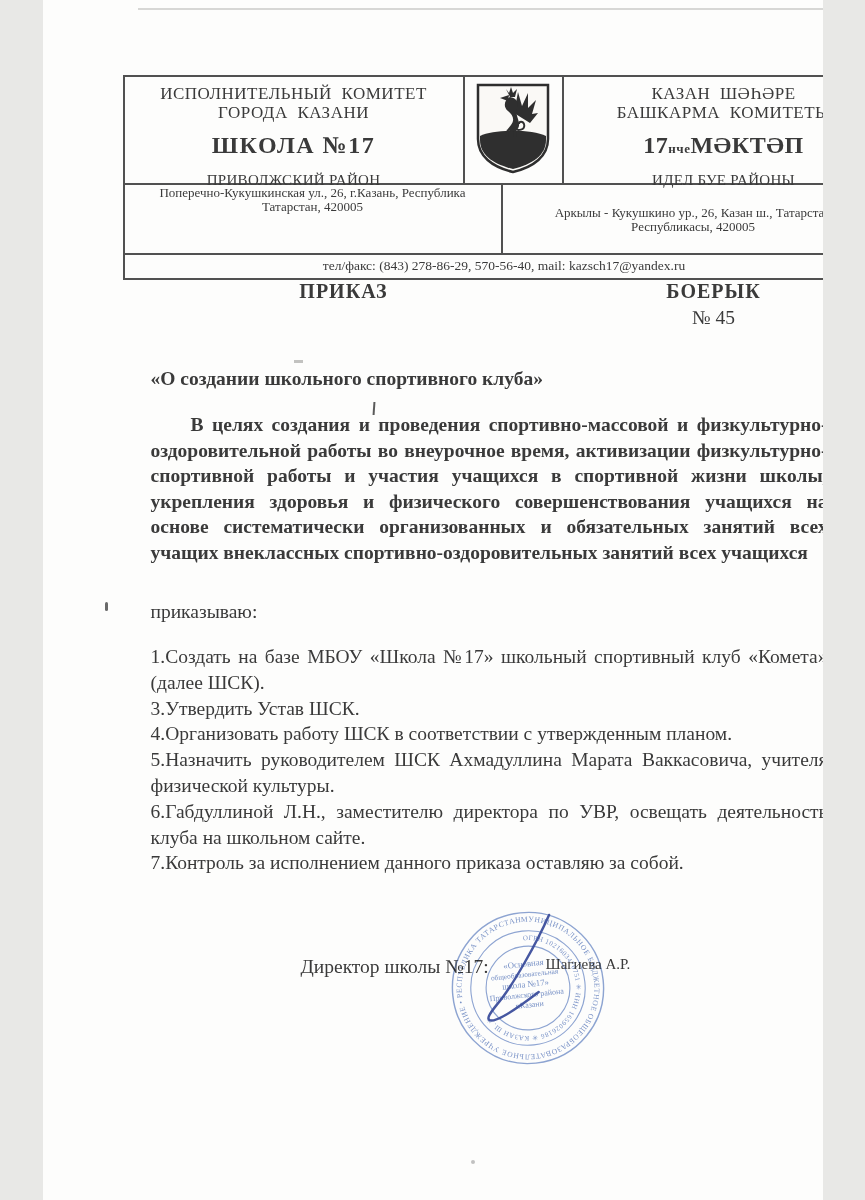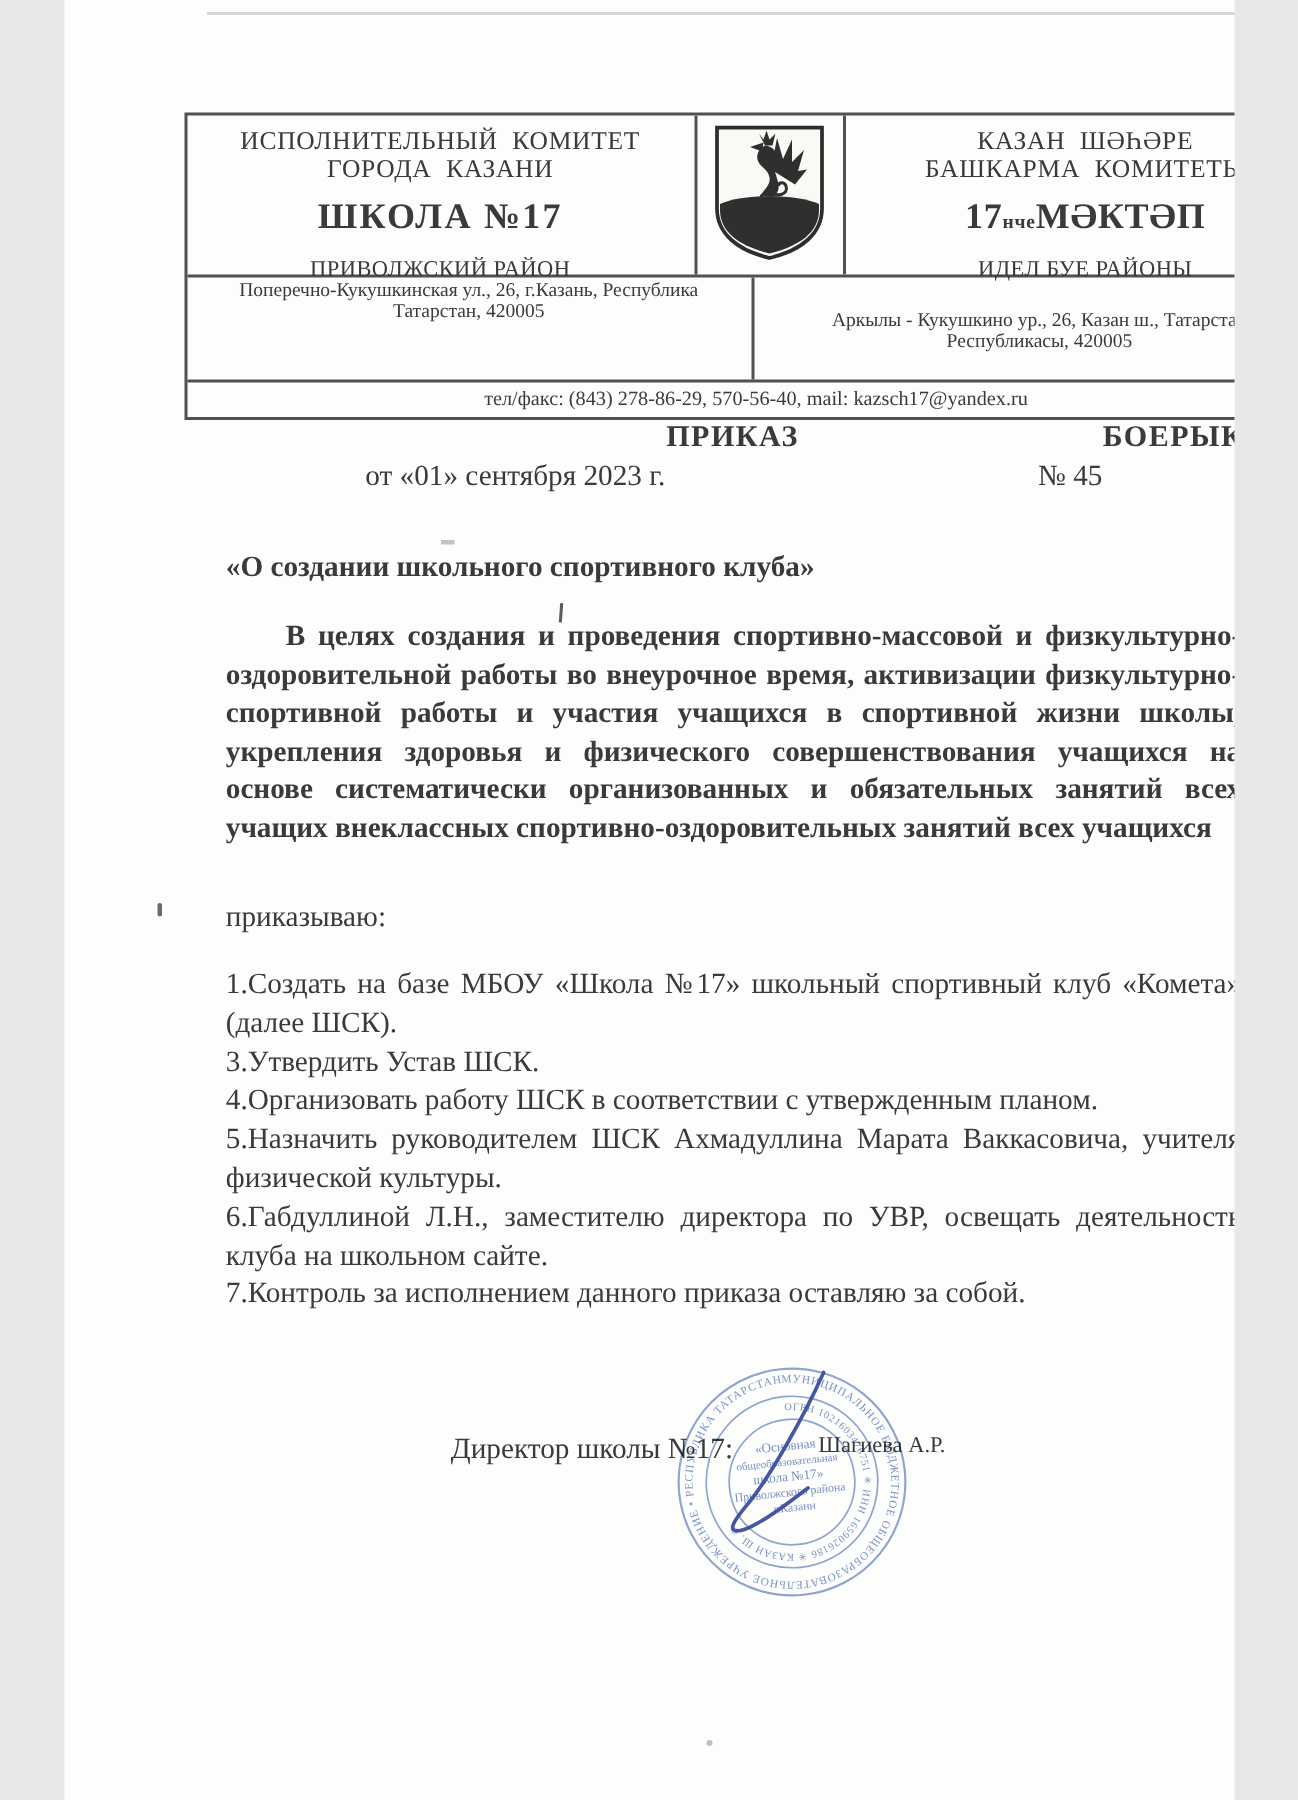--- a/index.html
+++ b/index.html
@@ -37,7 +37,7 @@
   
   .block-prikaz{position:absolute;left:112px;top:280px;width:378px;text-align:center;}
   .block-boeryk{position:absolute;left:555px;top:280px;width:232px;text-align:center;}
-  .ord-h{font-weight:bold;font-size:20px;letter-spacing:1px;text-align:right;}
+  .ord-h{font-weight:bold;font-size:20px;letter-spacing:1px;}
   .ord-sub{font-size:19.5px;margin-top:4px;}
 
   .subject{position:absolute;left:108px;top:368px;width:677px;font-weight:bold;font-size:19.5px;}

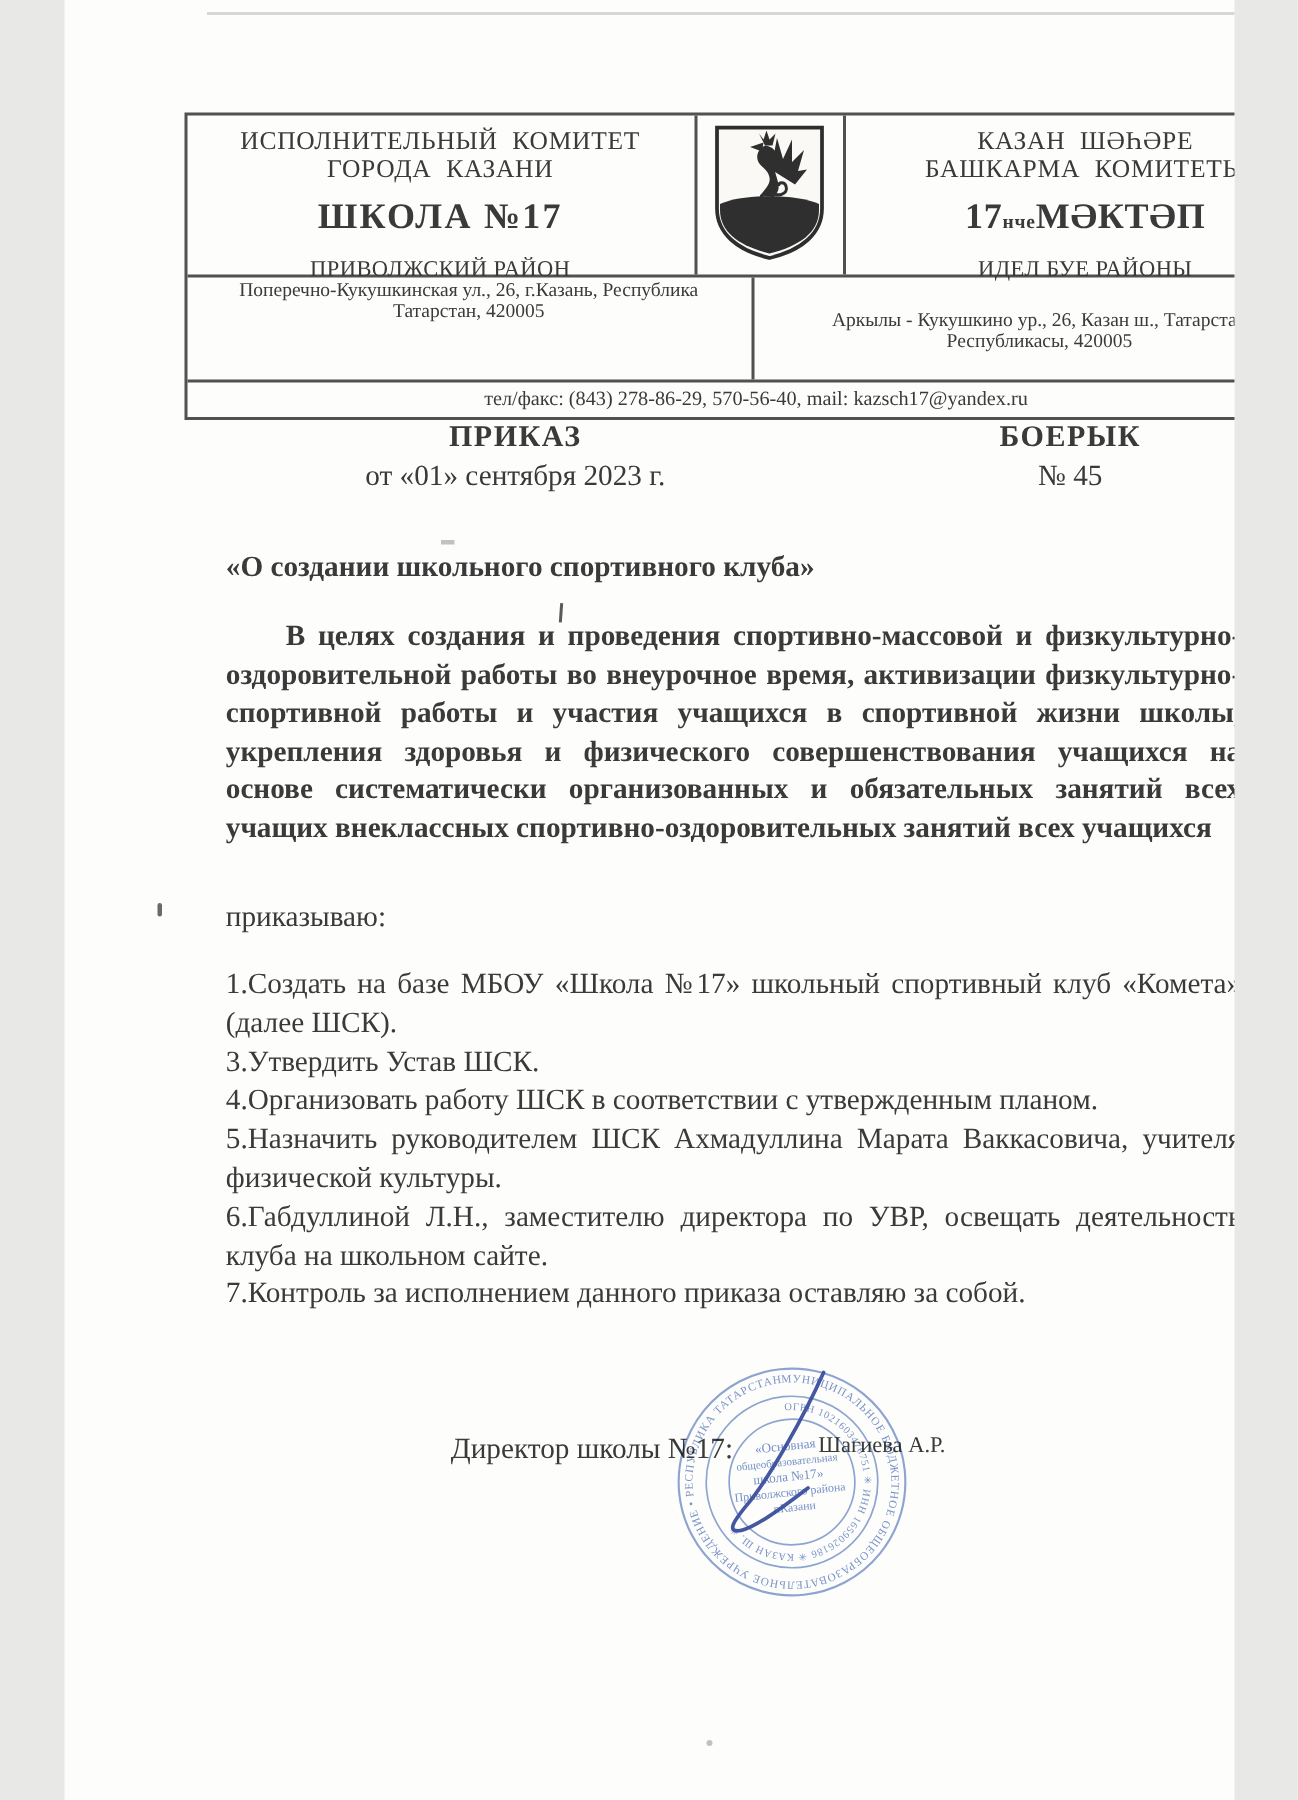--- a/index.html
+++ b/index.html
@@ -97,7 +97,6 @@
 
   <div class="block-prikaz">
     <div class="ord-h">ПРИКАЗ</div>
-    <div class="ord-sub">от «01» сентября 2023 г.</div>
   </div>
   <div class="block-boeryk">
     <div class="ord-h">БОЕРЫК</div>

